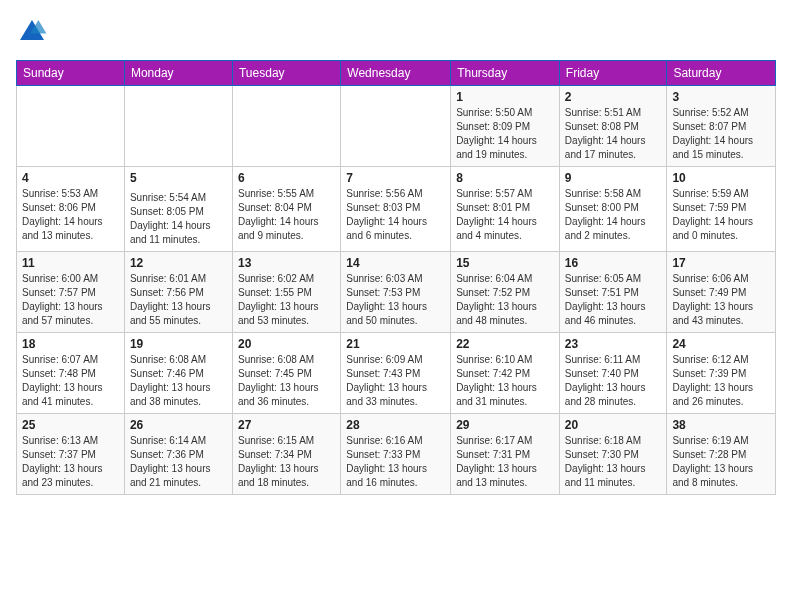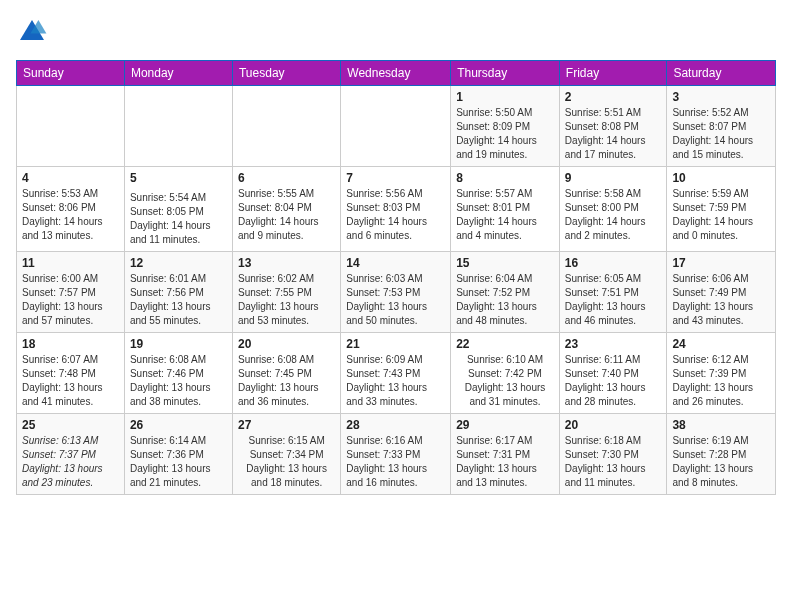--- a/index.html
+++ b/index.html
@@ -204,7 +204,7 @@
         <td>
           <span class="day-number">13</span>
           <div class="day-info" style="white-space: pre-line;">Sunrise: 6:02 AM
-Sunset: 7:55 PM
+Sunset: 1:55 PM
 Daylight: 13 hours and 53 minutes.</div>
         </td>
         <td>

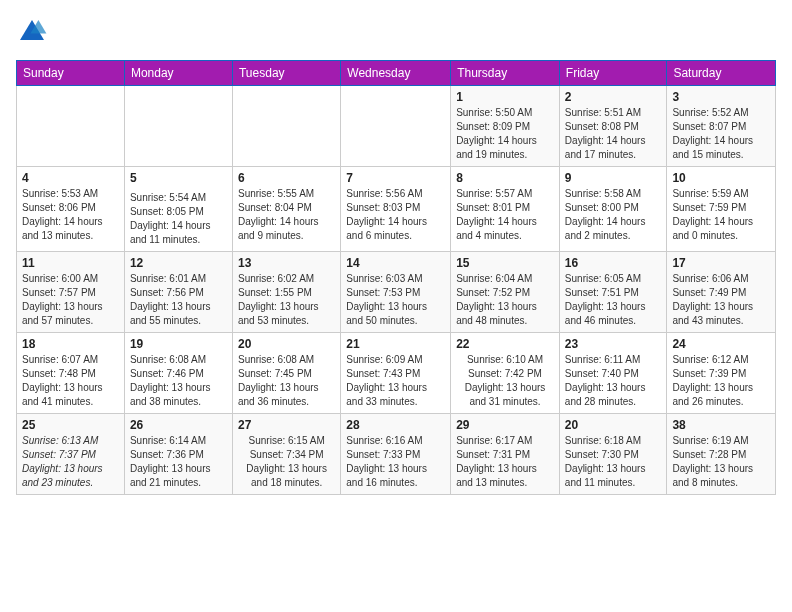--- a/index.html
+++ b/index.html
@@ -259,7 +259,7 @@
         </td>
         <td>
           <span class="day-number">22</span>
-          <div class="day-info" style="white-space: pre-line; text-align: center;">Sunrise: 6:10 AM
+          <div class="day-info" style="white-space: pre-line;">Sunrise: 6:10 AM
 Sunset: 7:42 PM
 Daylight: 13 hours and 31 minutes.</div>
         </td>

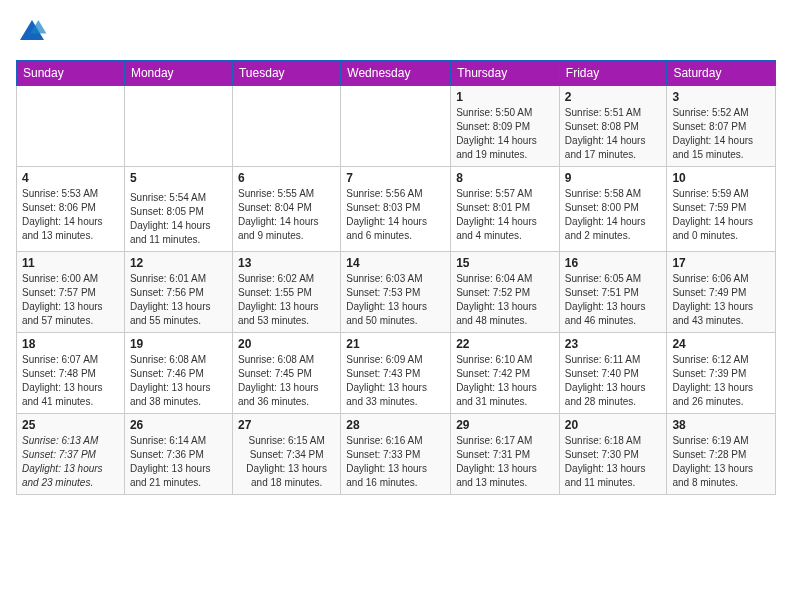--- a/index.html
+++ b/index.html
@@ -279,7 +279,7 @@
       <tr>
         <td>
           <span class="day-number">25</span>
-          <div class="day-info" style="white-space: pre-line; font-style: italic;">Sunrise: 6:13 AM
+          <div class="day-info" style="white-space: pre-line;">Sunrise: 6:13 AM
 Sunset: 7:37 PM
 Daylight: 13 hours and 23 minutes.</div>
         </td>

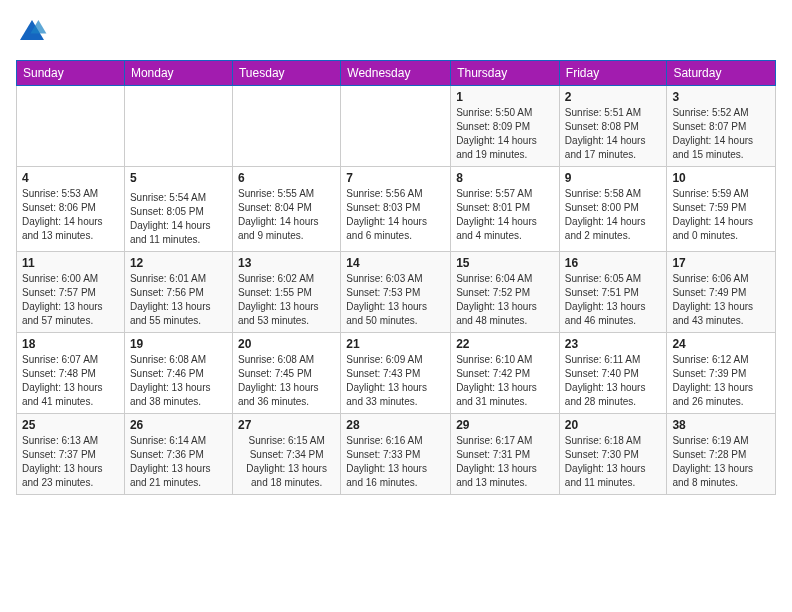--- a/index.html
+++ b/index.html
@@ -291,7 +291,7 @@
         </td>
         <td>
           <span class="day-number">27</span>
-          <div class="day-info" style="white-space: pre-line; text-align: center;">Sunrise: 6:15 AM
+          <div class="day-info" style="white-space: pre-line;">Sunrise: 6:15 AM
 Sunset: 7:34 PM
 Daylight: 13 hours and 18 minutes.</div>
         </td>

